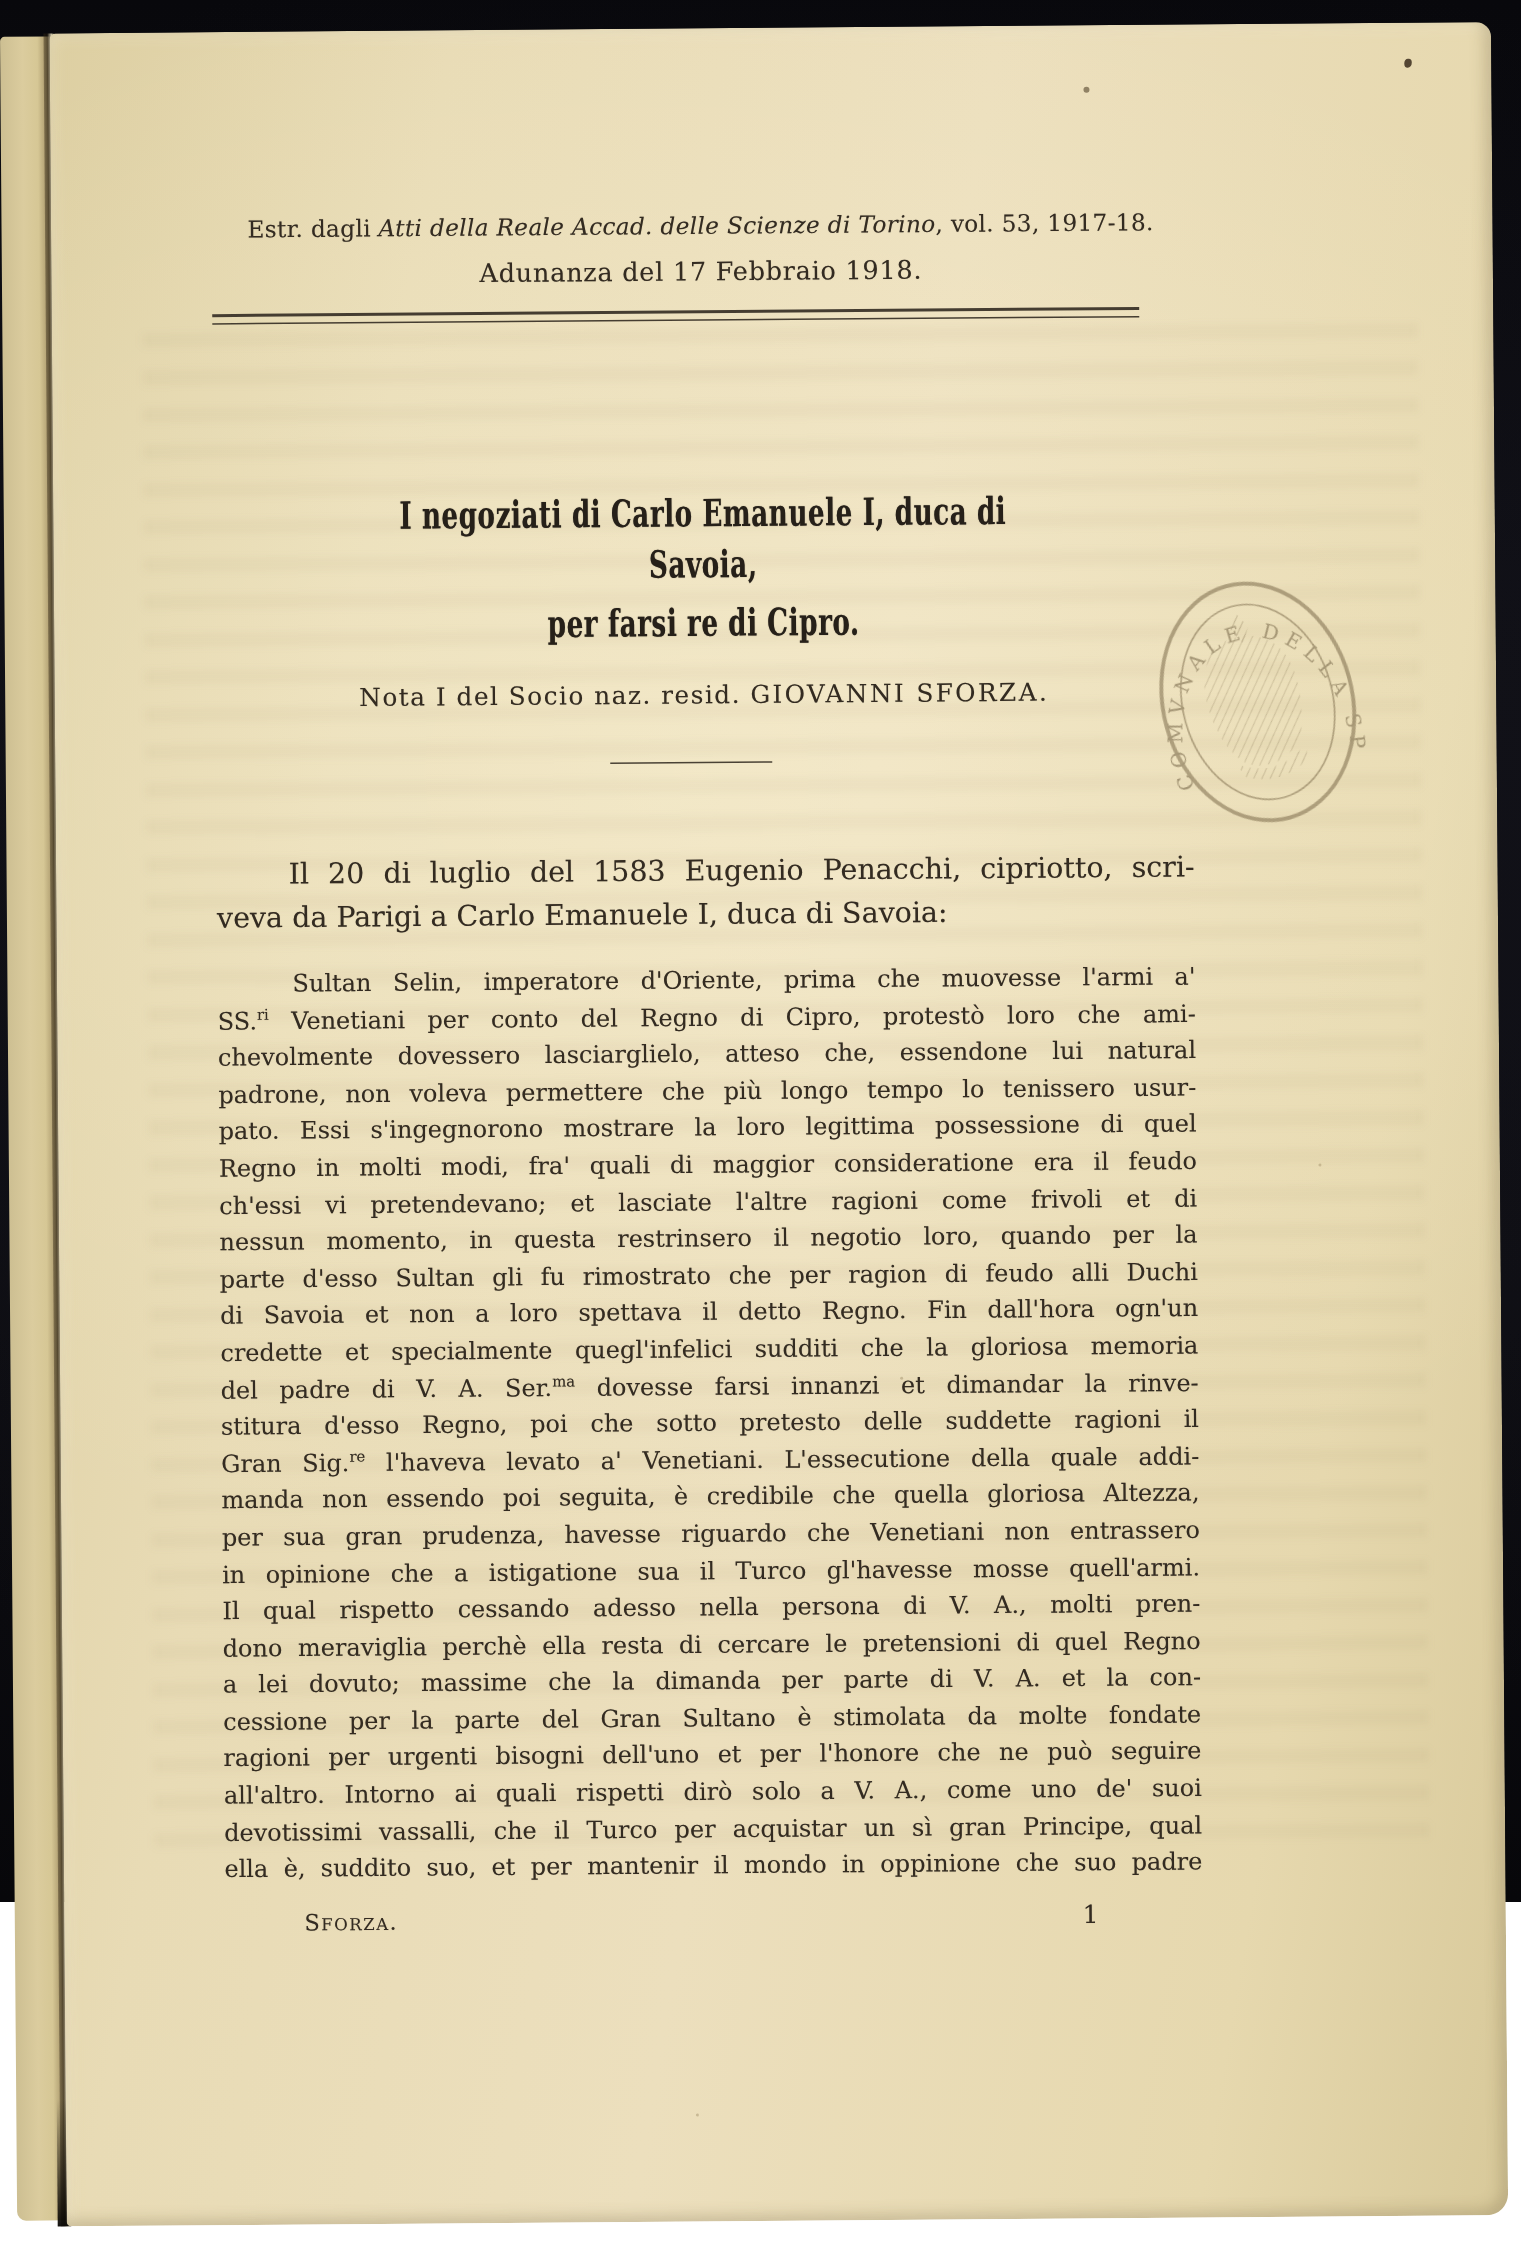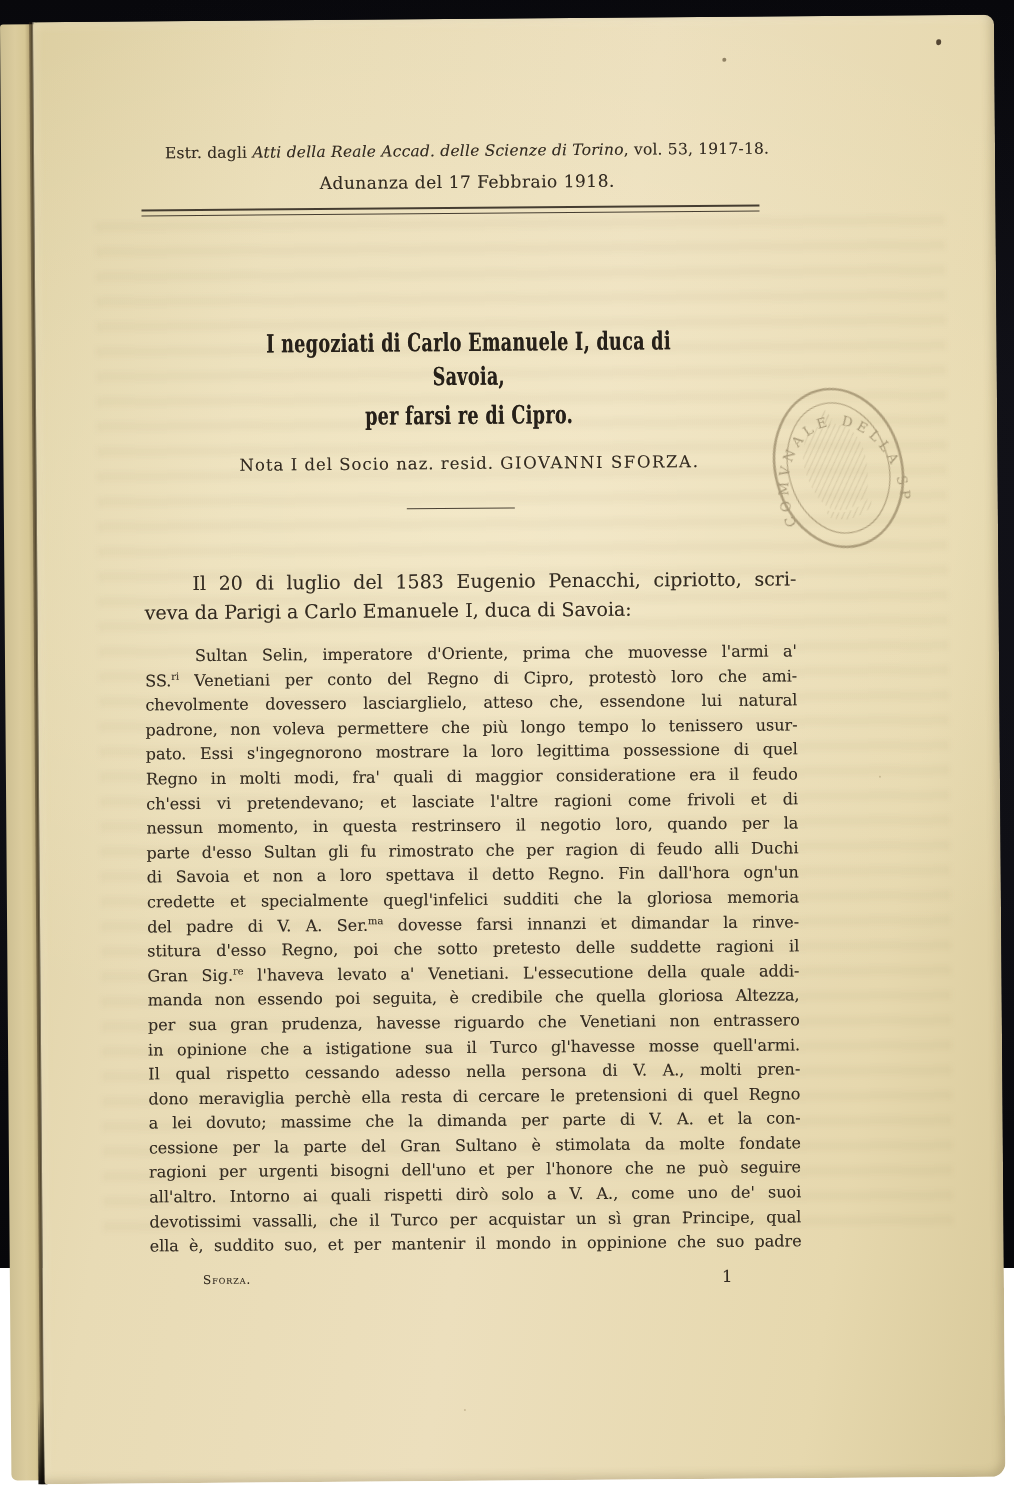--- a/index.html
+++ b/index.html
@@ -100,7 +100,7 @@
   .q-line.indent50 { text-indent: 50px; }
   sup { font-size: .62em; line-height: 0; vertical-align: super; }
   .footer-row { position: relative; margin-top: 12px; height: 24px; }
-  .signature { position: absolute; left: 53px; top: 2px; font-variant: small-caps; font-size: 12px; letter-spacing: 1px; }
+  .signature { position: absolute; left: 53px; top: 2px; font-variant: small-caps; font-size: 15px; letter-spacing: 1px; }
   .pageno { position: absolute; left: 572px; top: 0; font-size: 16.5px; }
   
   .library-stamp {

